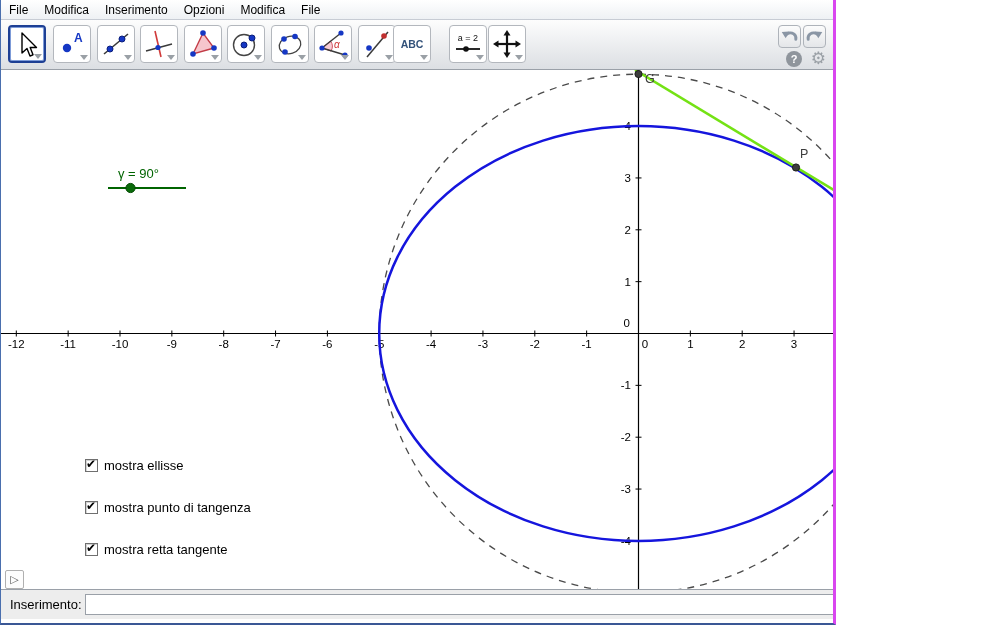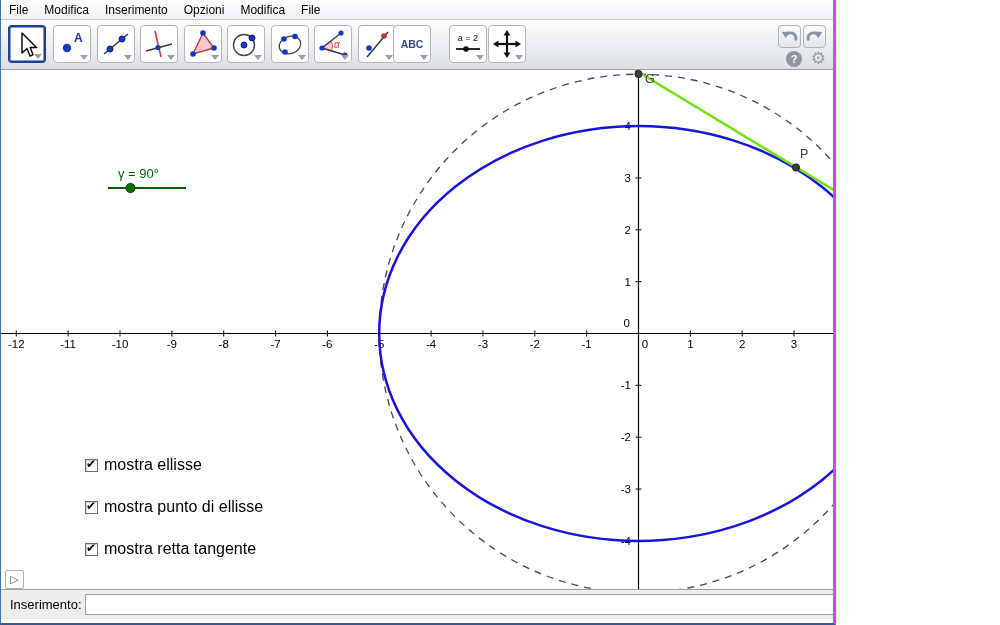--- a/index.html
+++ b/index.html
@@ -42,7 +42,7 @@
             box-shadow:inset 1px 1px 0 #d4d4d4; position:relative; }
   .cb-check { position:absolute; left:0px; top:-3px; font-size:12px; color:#000; font-weight:bold;
               font-family:"DejaVu Sans", sans-serif; }
-  .cb-label { margin-left:6px; font-size:16px; color:#000; white-space:nowrap; }
+  .cb-label { margin-left:6px; font-size:13px; color:#000; white-space:nowrap; }
 
   #play-btn { position:absolute; left:4px; top:500px; width:19px; height:19px; background:#fdfdfd;
               border:1px solid #b0b0b0; border-radius:2px; font-size:11px; color:#555;

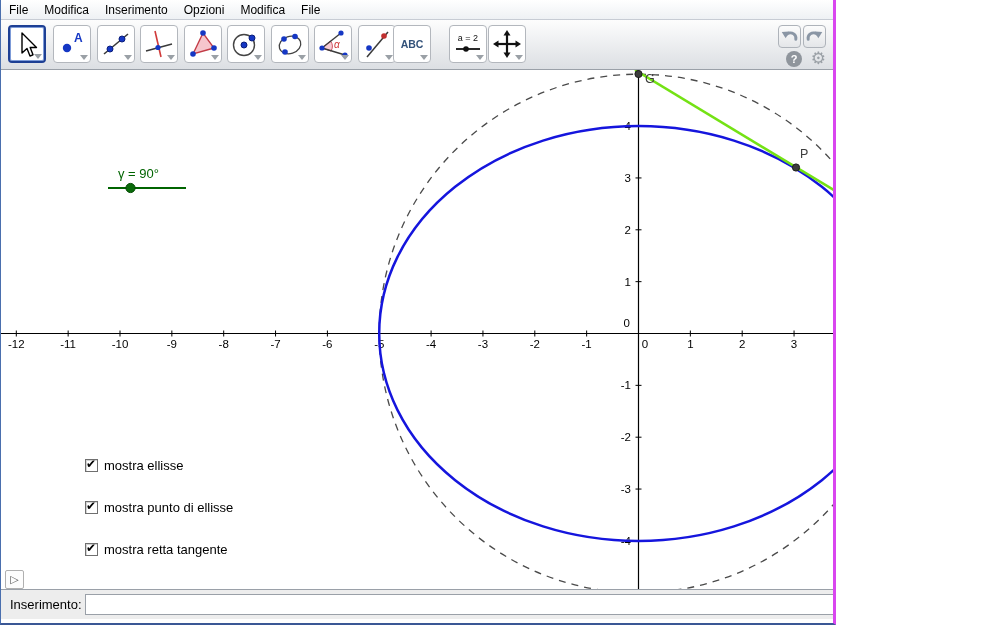--- a/index.html
+++ b/index.html
@@ -298,7 +298,7 @@
           <span class="cb-box">
             <span class="cb-check">✔</span>
           </span>
-          <span class="cb-label">mostra punto di ellisse</span>
+          <span class="cb-label">mostra punto di tangenza</span>
         </div>
         <div class="cb-row" style="top: 471px;">
           <span class="cb-box">

